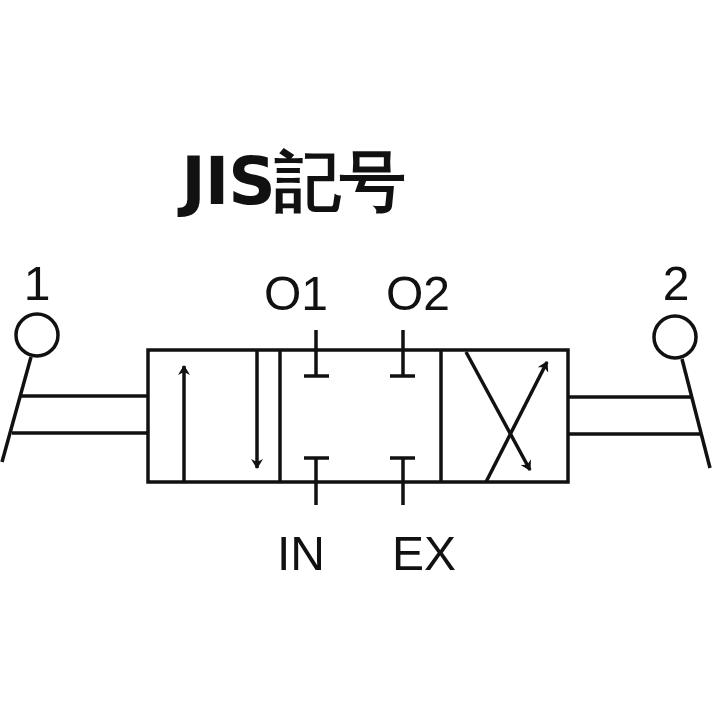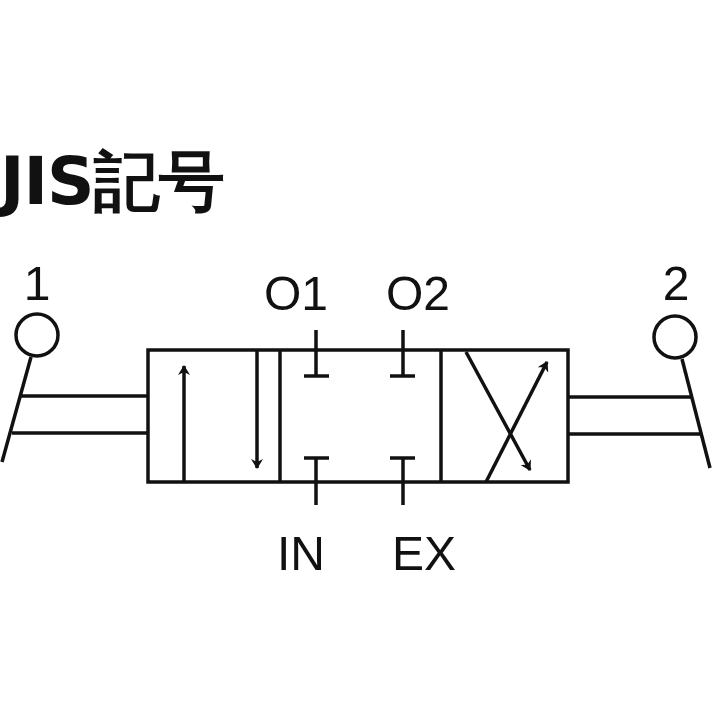--- a/index.html
+++ b/index.html
@@ -5,7 +5,7 @@
     html, body { margin: 0; padding: 0; background: #ffffff; }
     body { width: 713px; height: 713px; position: relative; overflow: hidden; }
     .title {
-      position: absolute; left: 0; top: 142px; width: 586px; 
+      position: absolute; left: 0; top: 142px; width: 586px; text-align: center;
       font-family: "DejaVu Sans", sans-serif; font-weight: bold; font-size: 66px;
       color: #111111; letter-spacing: -1px; line-height: 80px;
     }

